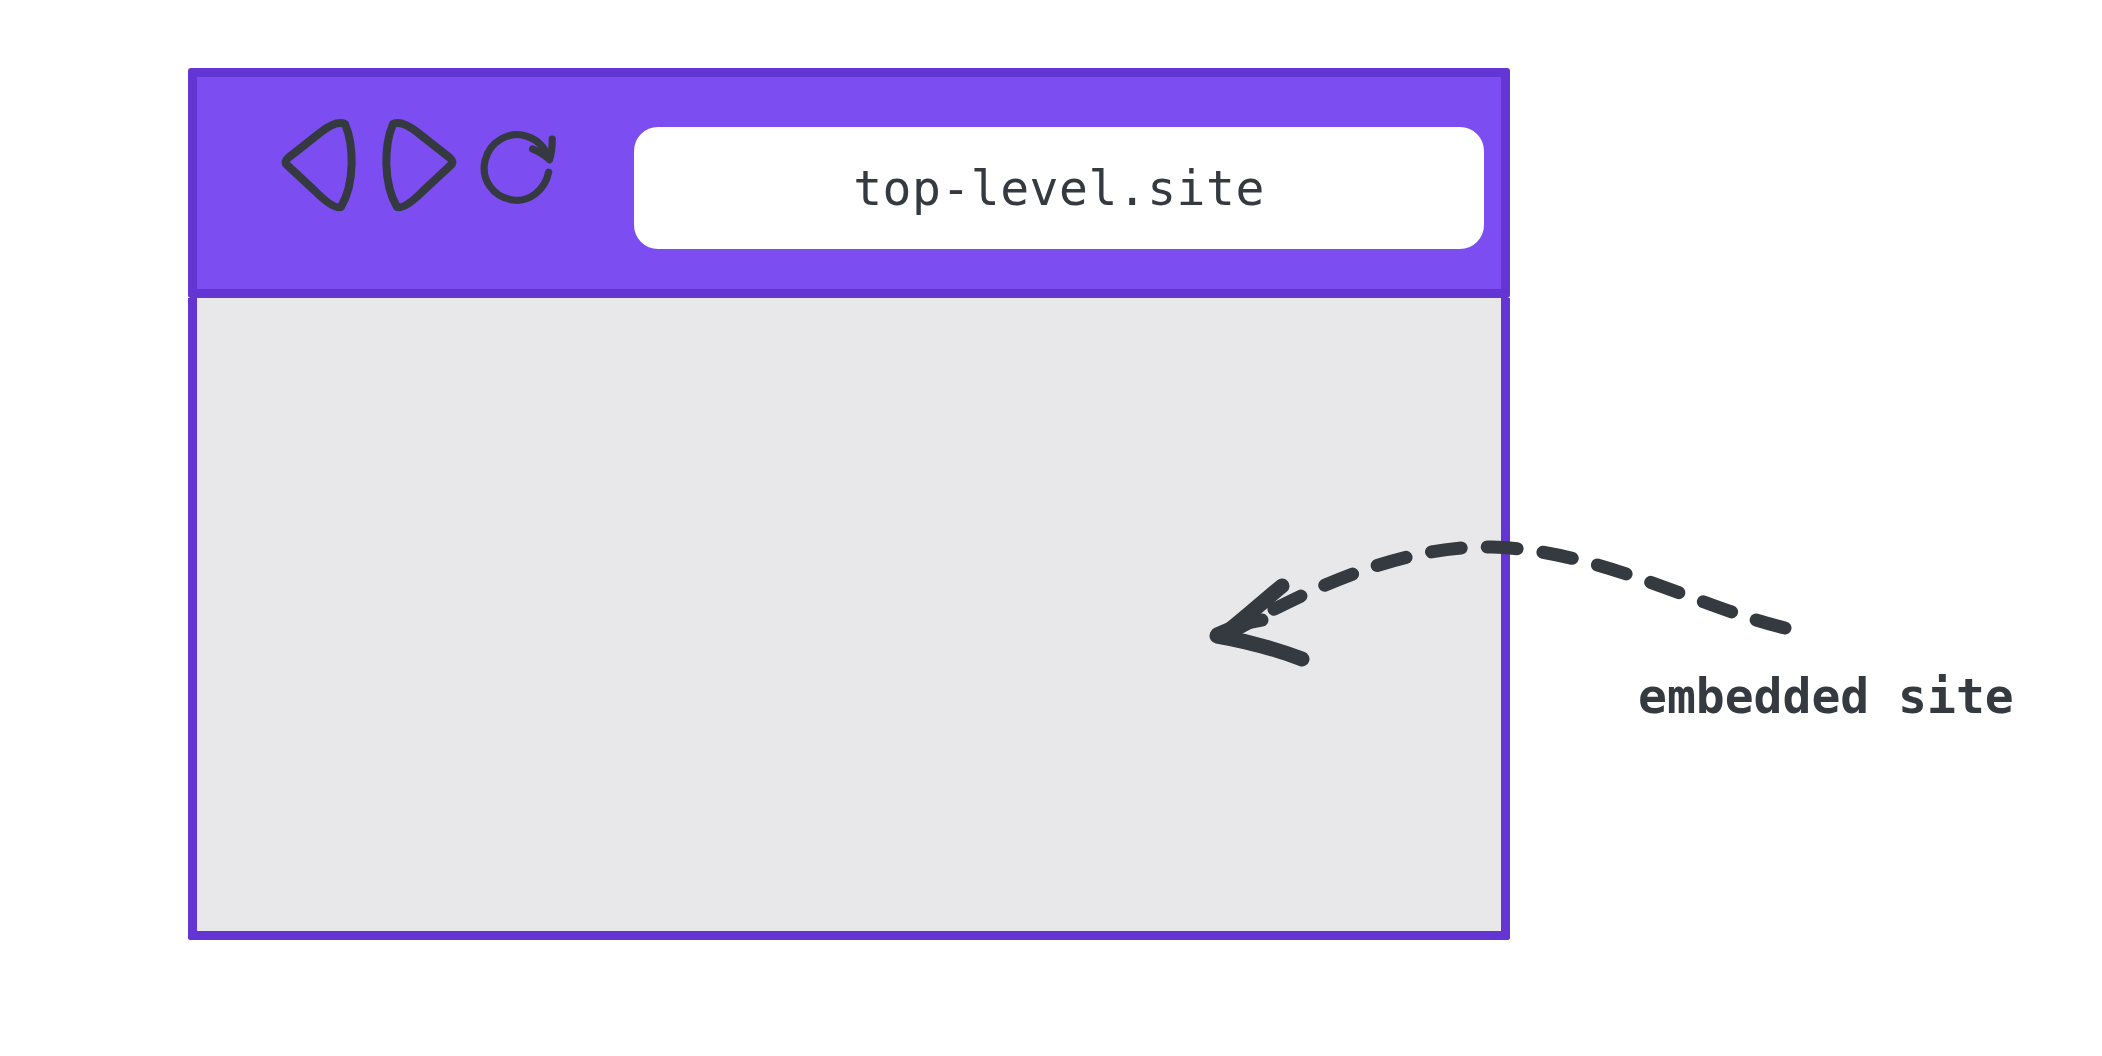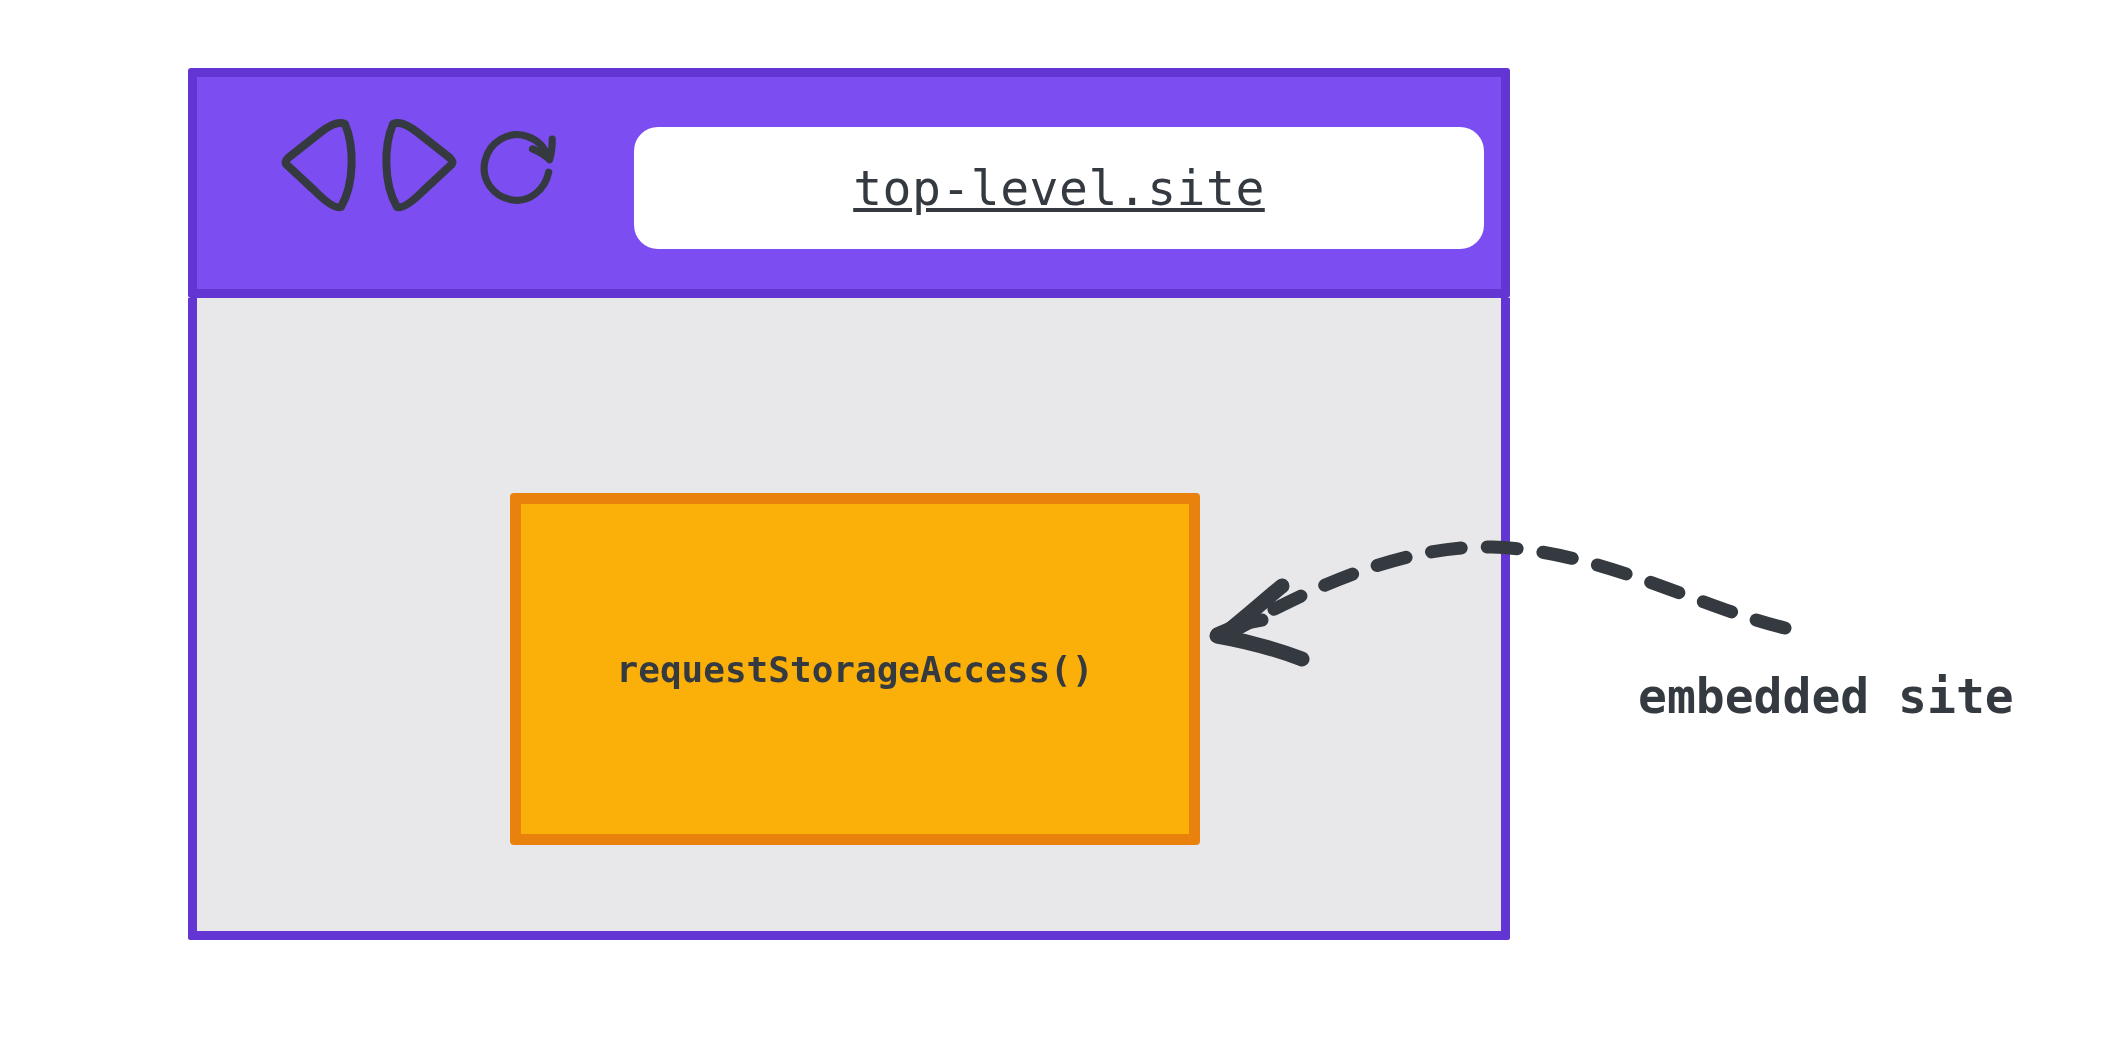--- a/index.html
+++ b/index.html
@@ -100,7 +100,6 @@
     letter-spacing: 0.5px;
     color: #343A40;
     white-space: nowrap;
-    text-decoration: underline;
   }
 
   

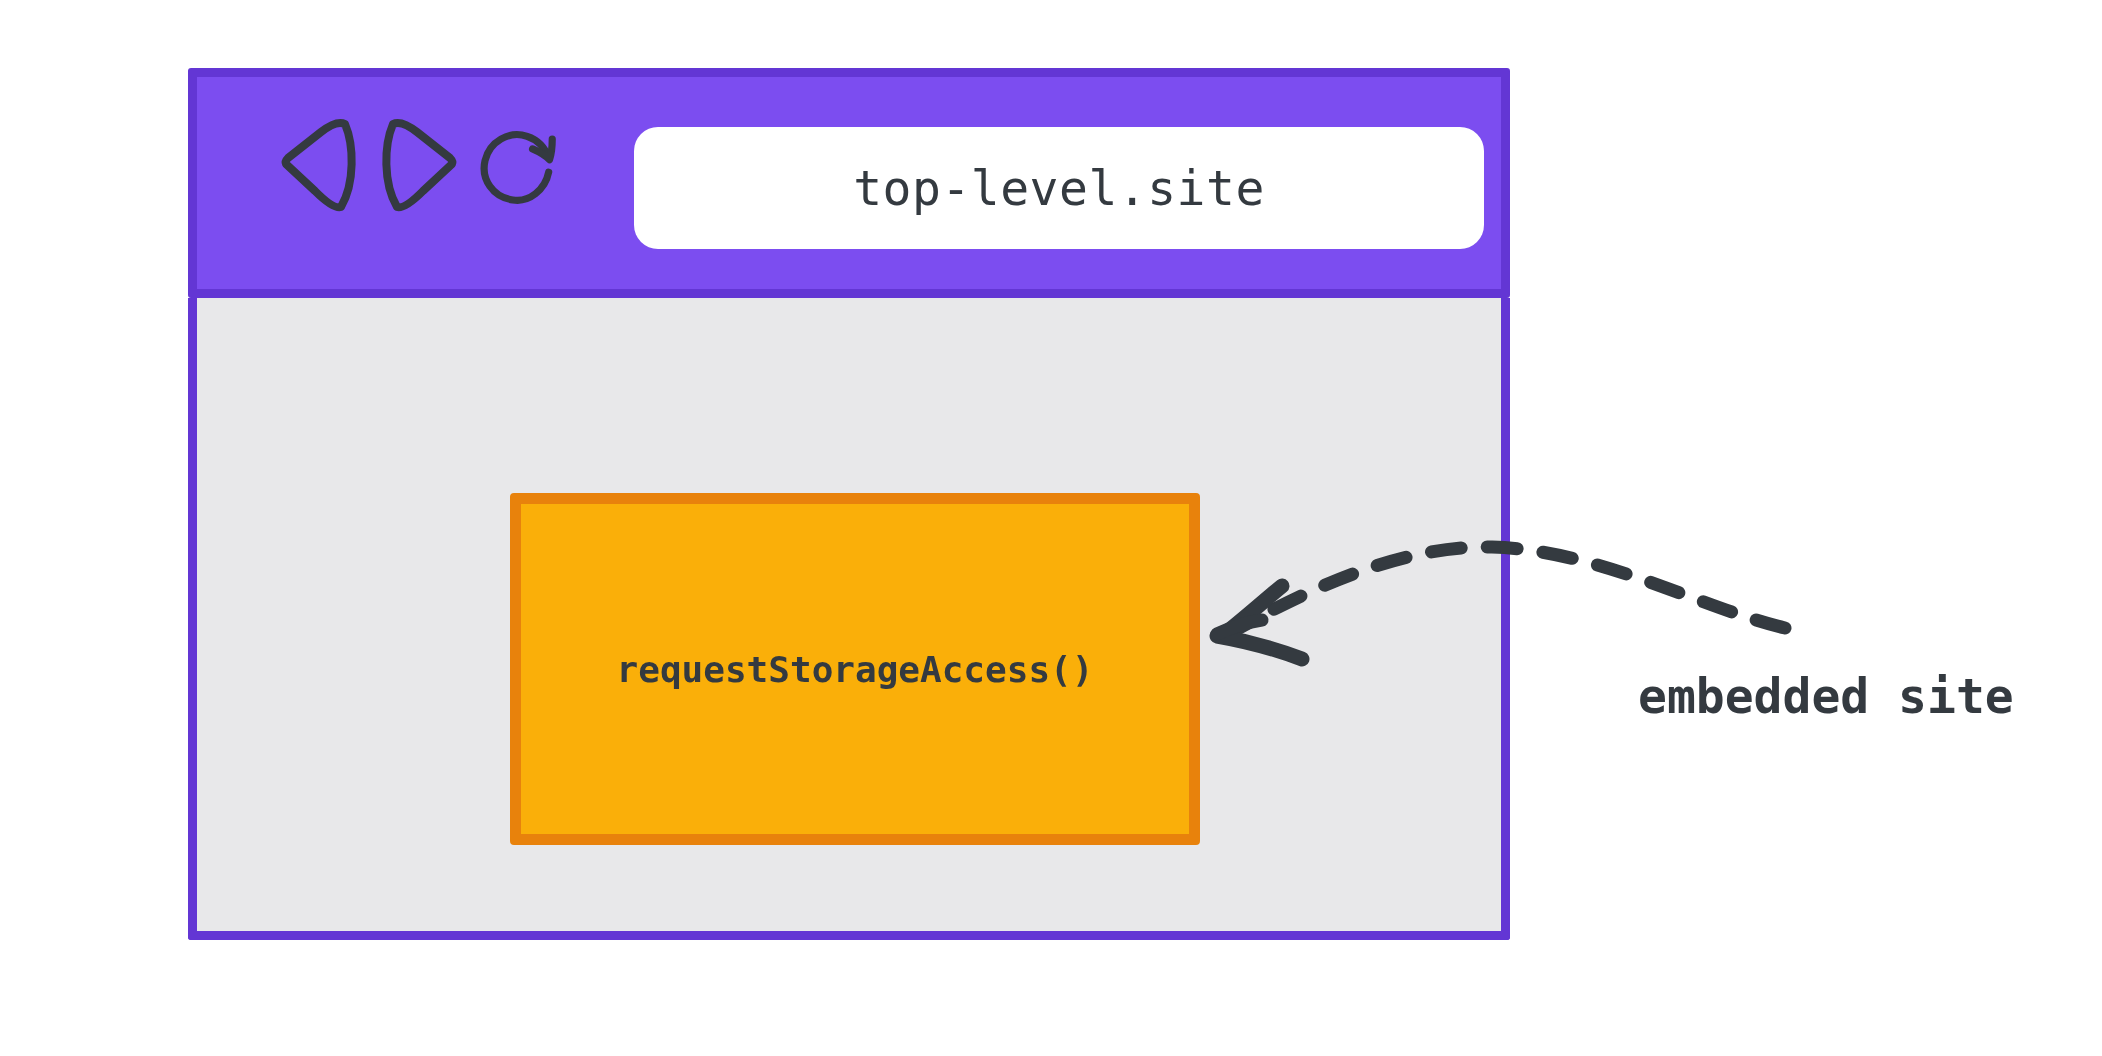--- a/index.html
+++ b/index.html
@@ -191,9 +191,6 @@
 
   </div>
 
-  <div class="iframe-box">
-    <span class="iframe-label">requestStorageAccess()</span>
-  </div>
 
   <div class="annotation-arrow">
     <svg width="680" height="200" viewBox="0 0 680 200" fill="none" xmlns="http://www.w3.org/2000/svg">

